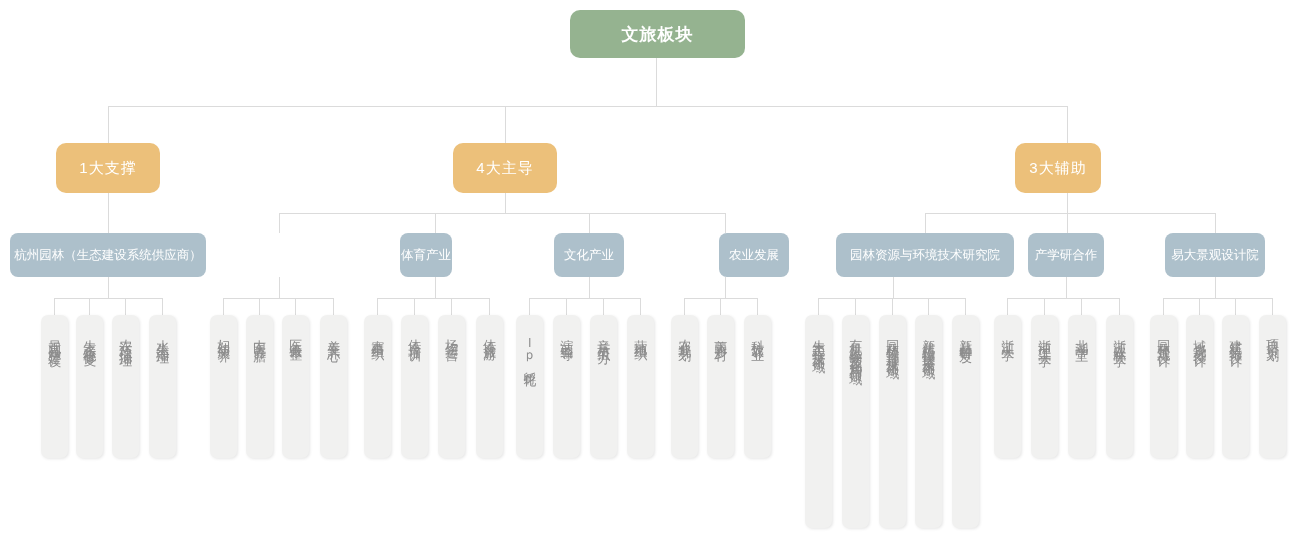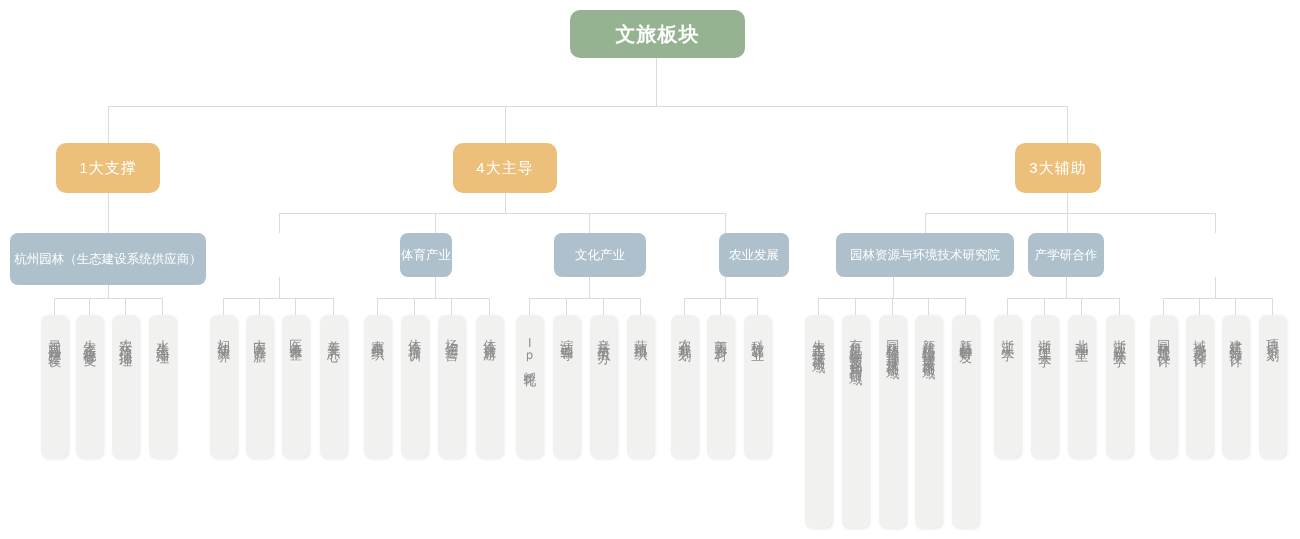--- a/index.html
+++ b/index.html
@@ -19,7 +19,7 @@
   }
   .root-node{
     background:#95B390;border-radius:10px;
-    font-size:20px;font-weight:bold;letter-spacing:1px;
+    font-size:17px;font-weight:bold;letter-spacing:1px;
   }
   .branch-node{
     background:#ECC07A;border-radius:10px;

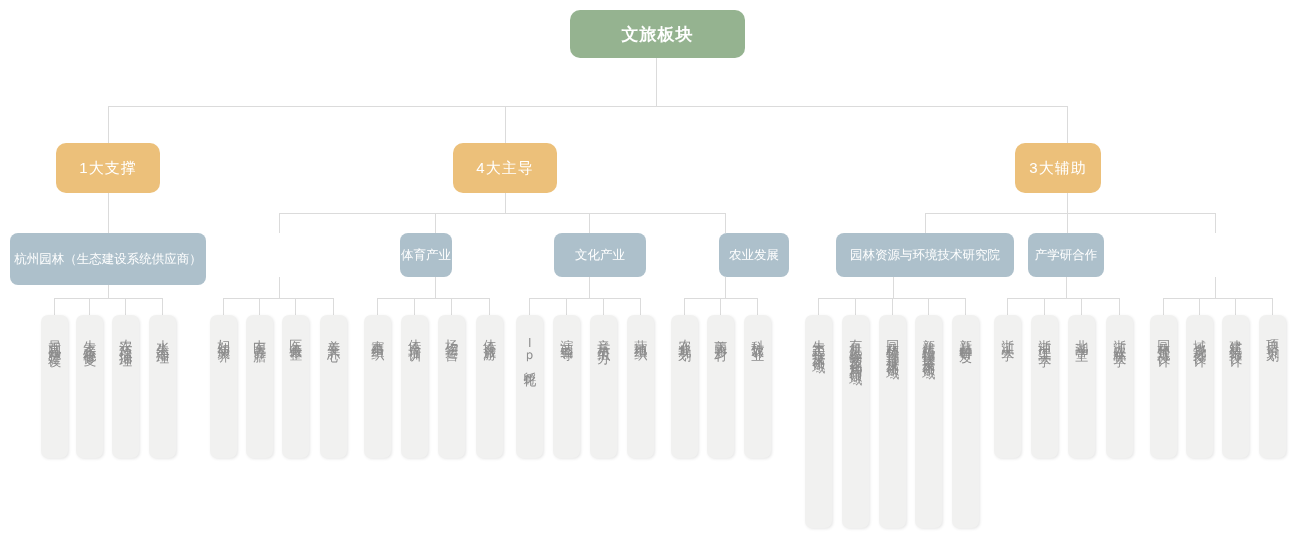--- a/index.html
+++ b/index.html
@@ -129,7 +129,7 @@
   <div class="node branch-node" style="left:453px;top:143px;width:104px;height:50px;">4大主导</div>
   <div class="node branch-node" style="left:1015px;top:143px;width:86px;height:50px;">3大辅助</div>
 
-  <div class="node cat-node" style="left:10px;top:233px;width:196px;height:52px;">杭州园林（生态建设系统供应商）</div>
+  <div class="node cat-node" style="left:10px;top:233px;width:196px;height:44px;">杭州园林（生态建设系统供应商）</div>
   <div class="node cat-node" style="left:400px;top:233px;width:52px;height:44px;">体育产业</div>
   <div class="node cat-node" style="left:554px;top:233px;width:92px;height:44px;">文化产业</div>
   <div class="node cat-node" style="left:690px;top:233px;width:70px;height:44px;margin-left:29px;">农业发展</div>

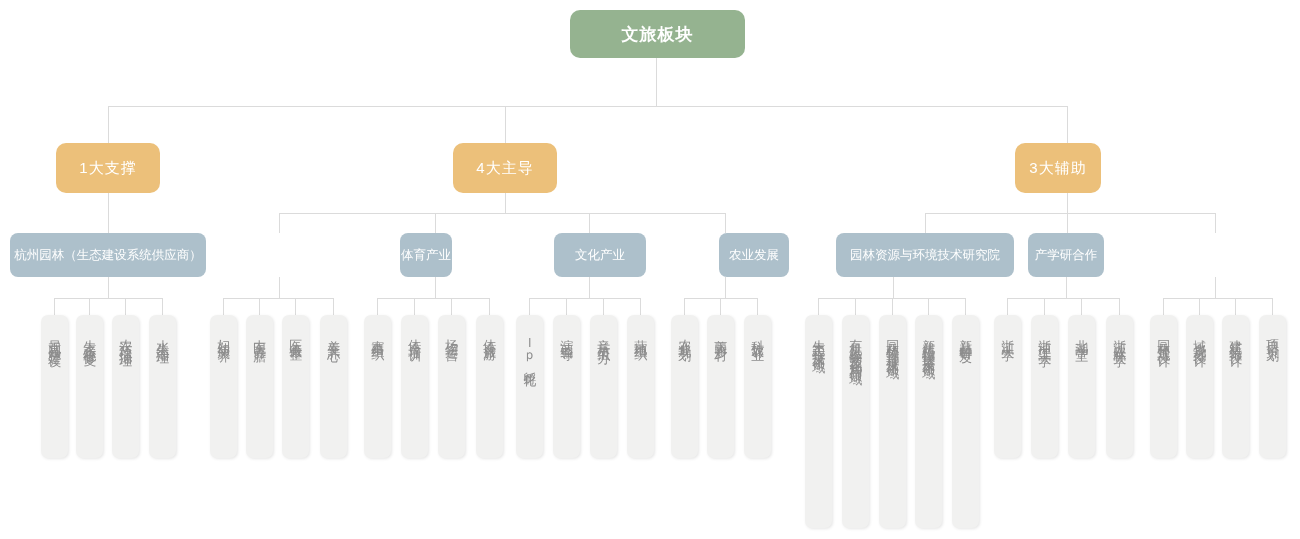--- a/index.html
+++ b/index.html
@@ -131,7 +131,7 @@
 
   <div class="node cat-node" style="left:10px;top:233px;width:196px;height:44px;">杭州园林（生态建设系统供应商）</div>
   <div class="node cat-node" style="left:400px;top:233px;width:52px;height:44px;">体育产业</div>
-  <div class="node cat-node" style="left:554px;top:233px;width:92px;height:44px;">文化产业</div>
+  <div class="node cat-node" style="left:554px;top:233px;width:70px;height:44px;">文化产业</div>
   <div class="node cat-node" style="left:690px;top:233px;width:70px;height:44px;margin-left:29px;">农业发展</div>
   <div class="node cat-node" style="left:836px;top:233px;width:178px;height:44px;">园林资源与环境技术研究院</div>
   <div class="node cat-node" style="left:1028px;top:233px;width:76px;height:44px;">产学研合作</div>

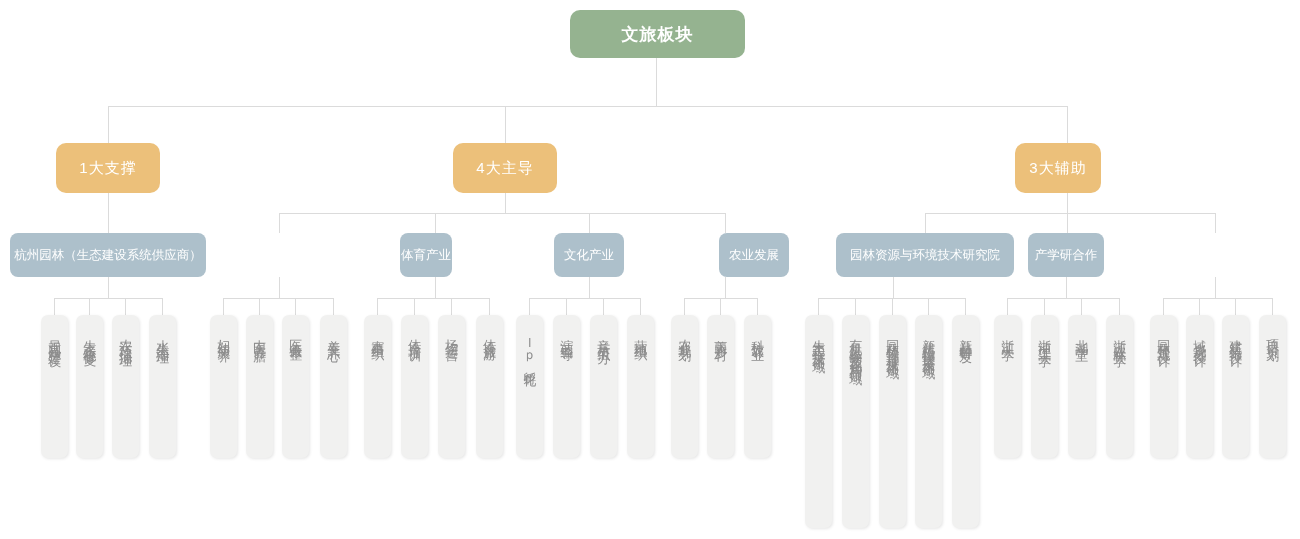--- a/index.html
+++ b/index.html
@@ -135,6 +135,7 @@
   <div class="node cat-node" style="left:690px;top:233px;width:70px;height:44px;margin-left:29px;">农业发展</div>
   <div class="node cat-node" style="left:836px;top:233px;width:178px;height:44px;">园林资源与环境技术研究院</div>
   <div class="node cat-node" style="left:1028px;top:233px;width:76px;height:44px;">产学研合作</div>
+  <div class="node cat-node" style="left:1165px;top:233px;width:100px;height:44px;">易大景观设计院</div>
 
   <div class="pill h-std" style="left:41px;">
       <span>景观园林建设</span>

